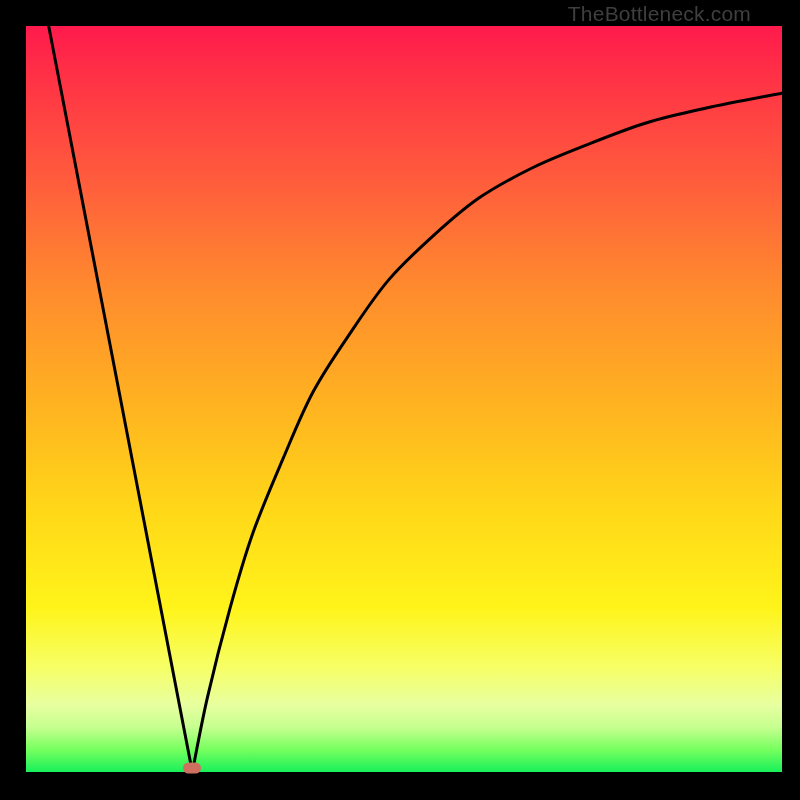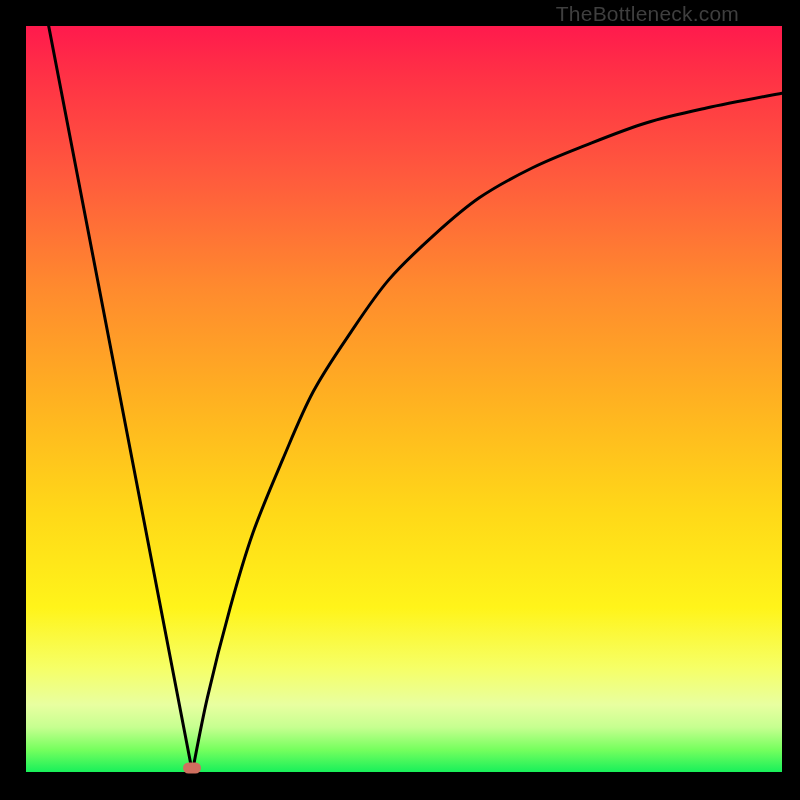--- a/index.html
+++ b/index.html
@@ -16,6 +16,7 @@
     width: 747px;
     height: 800px;
     background: #000;
+    padding-left: 12px;
   }
   .watermark {
     position: absolute;

